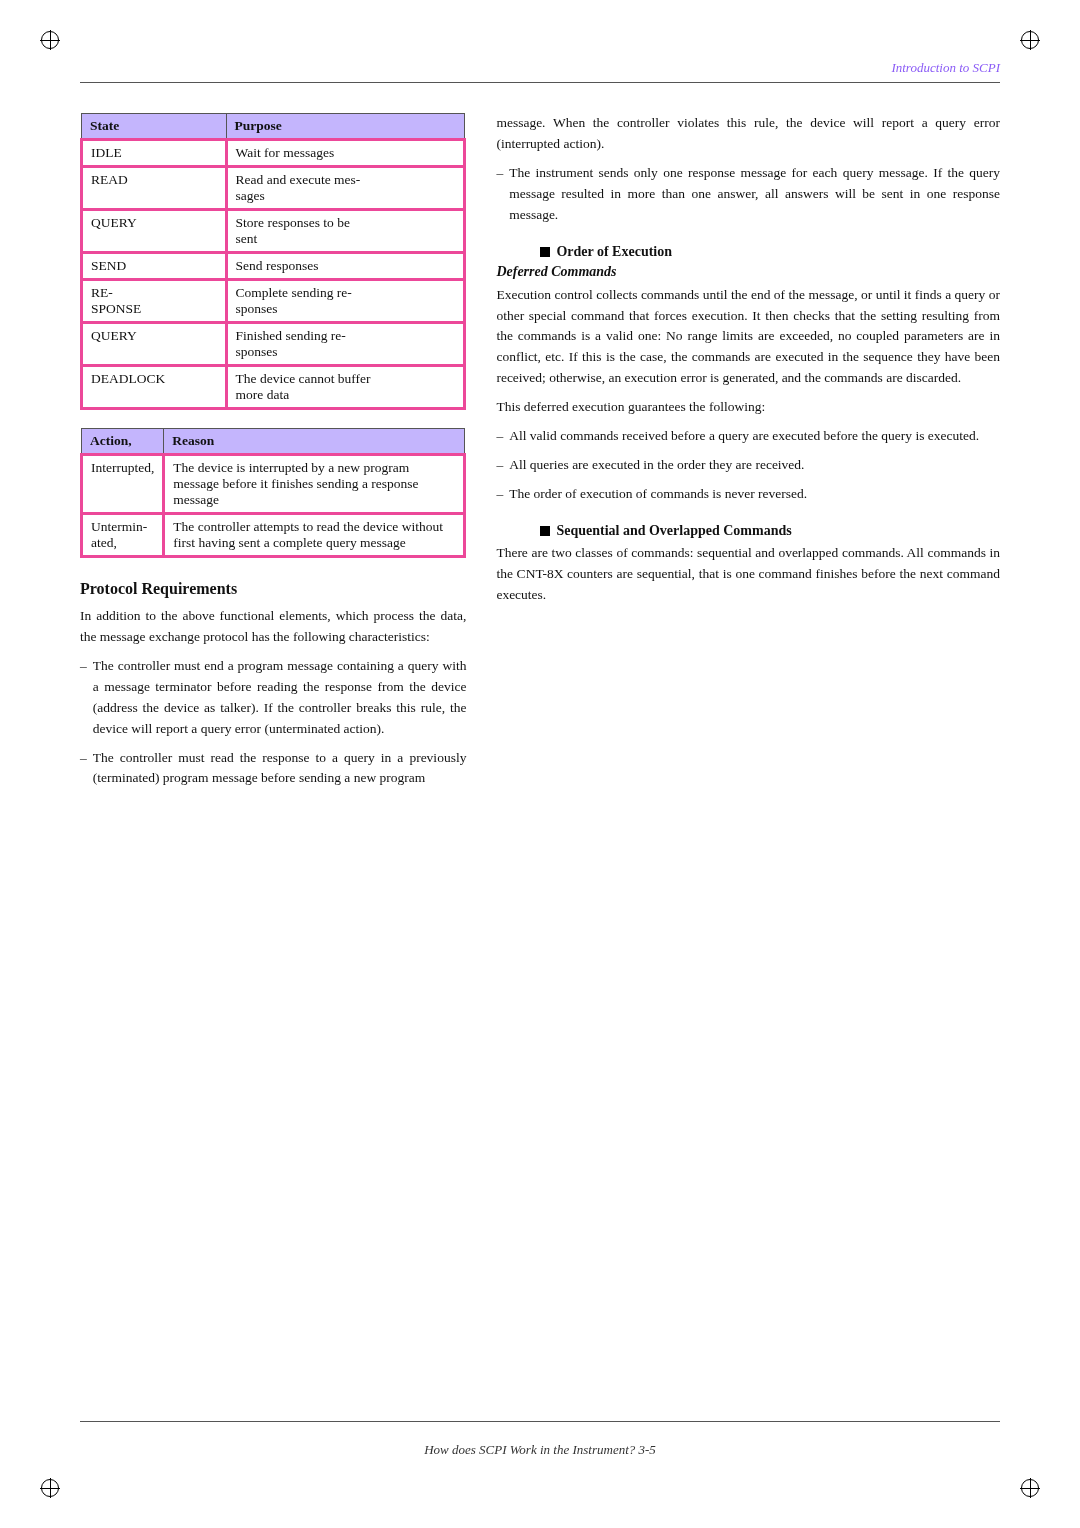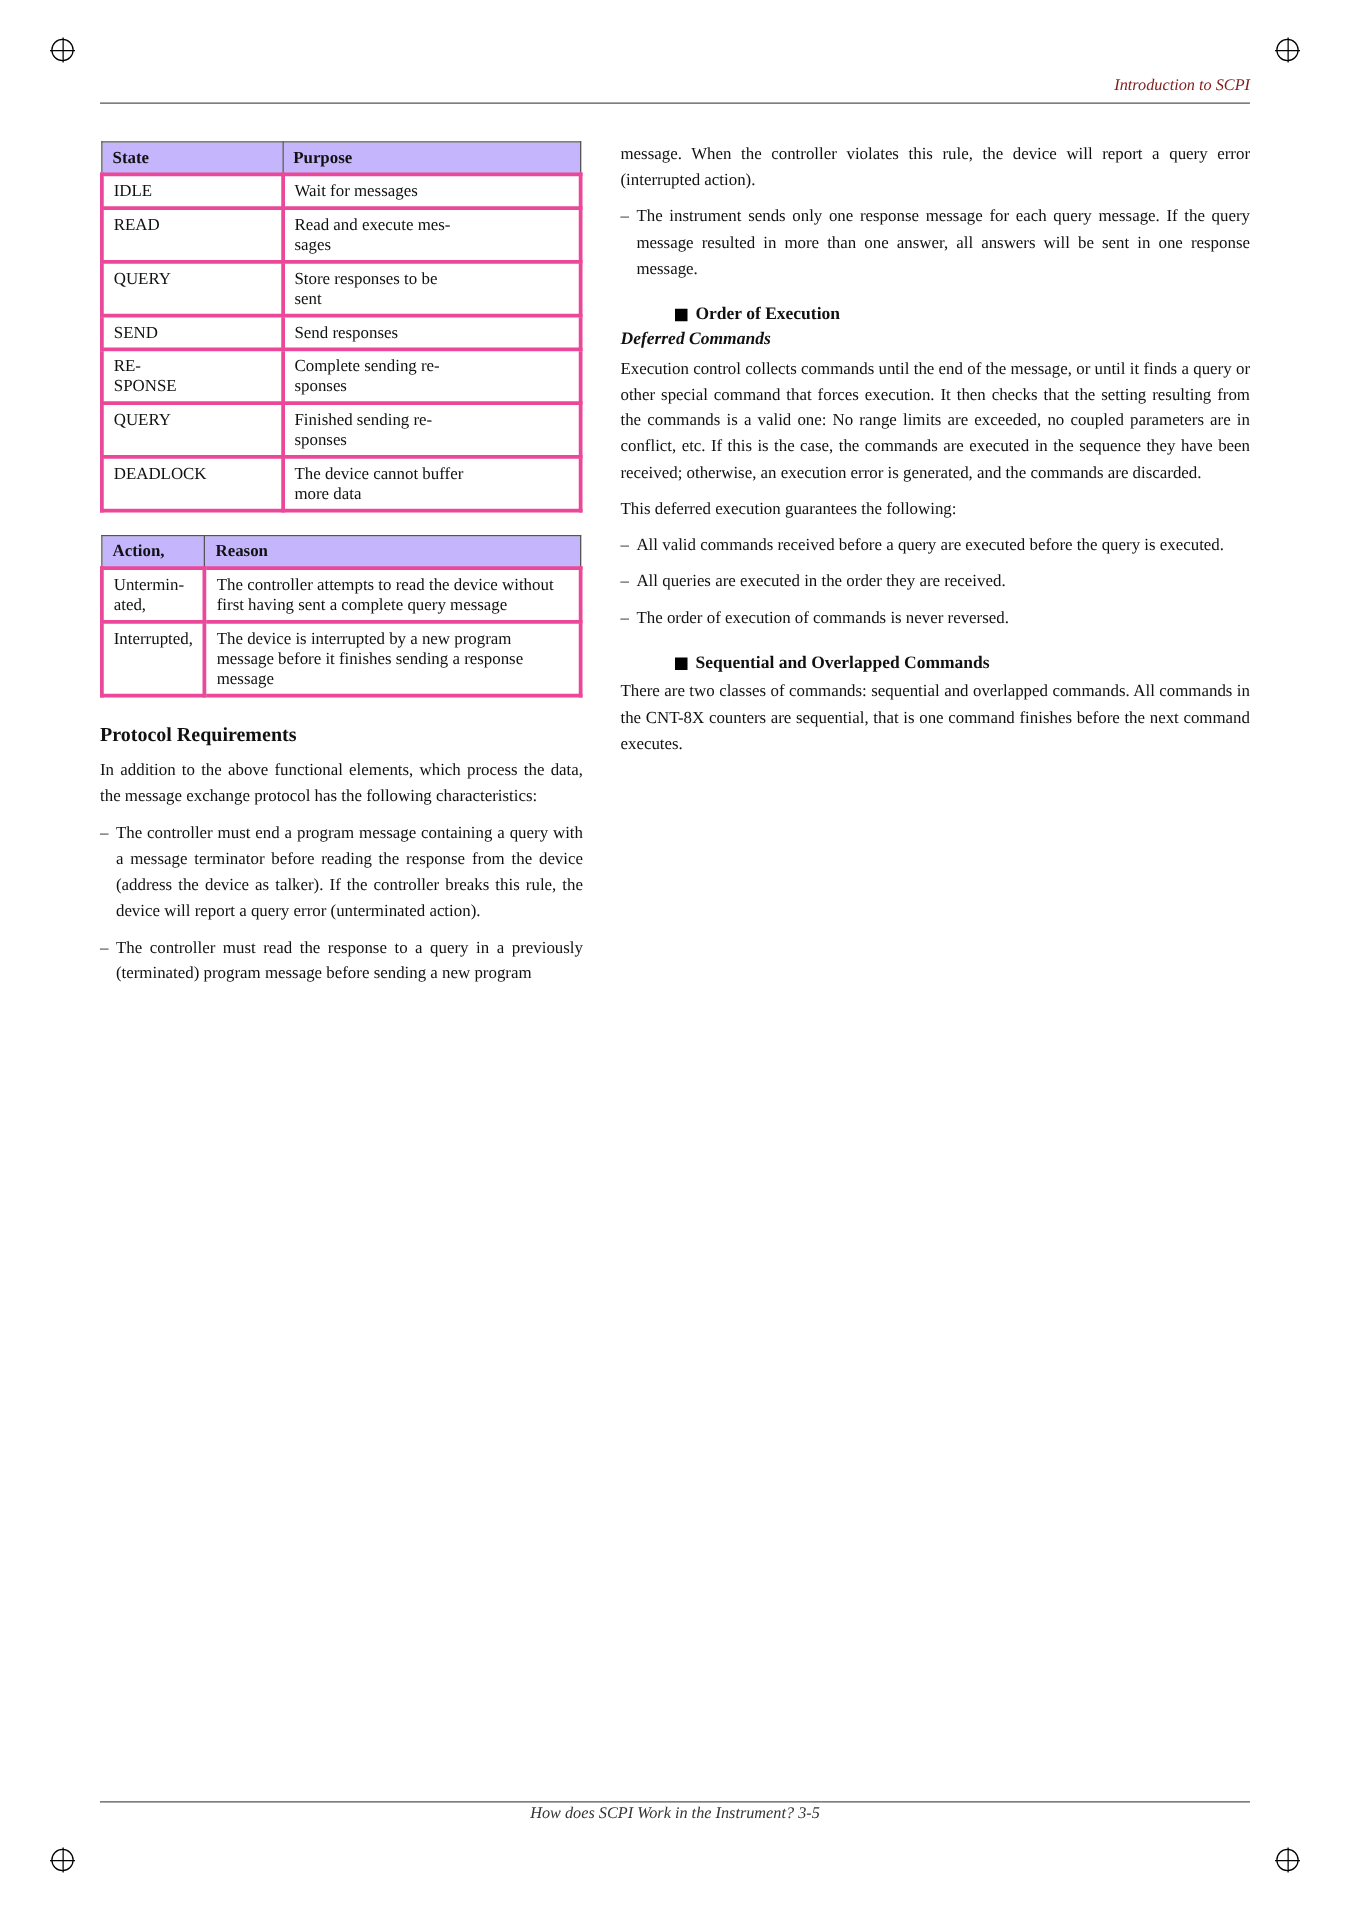--- a/index.html
+++ b/index.html
@@ -67,7 +67,7 @@
     }
     .header-text {
       font-size: 13px;
-      color: #7f1d1d;
+      color: #8b5cf6;
       font-style: italic;
     }
 

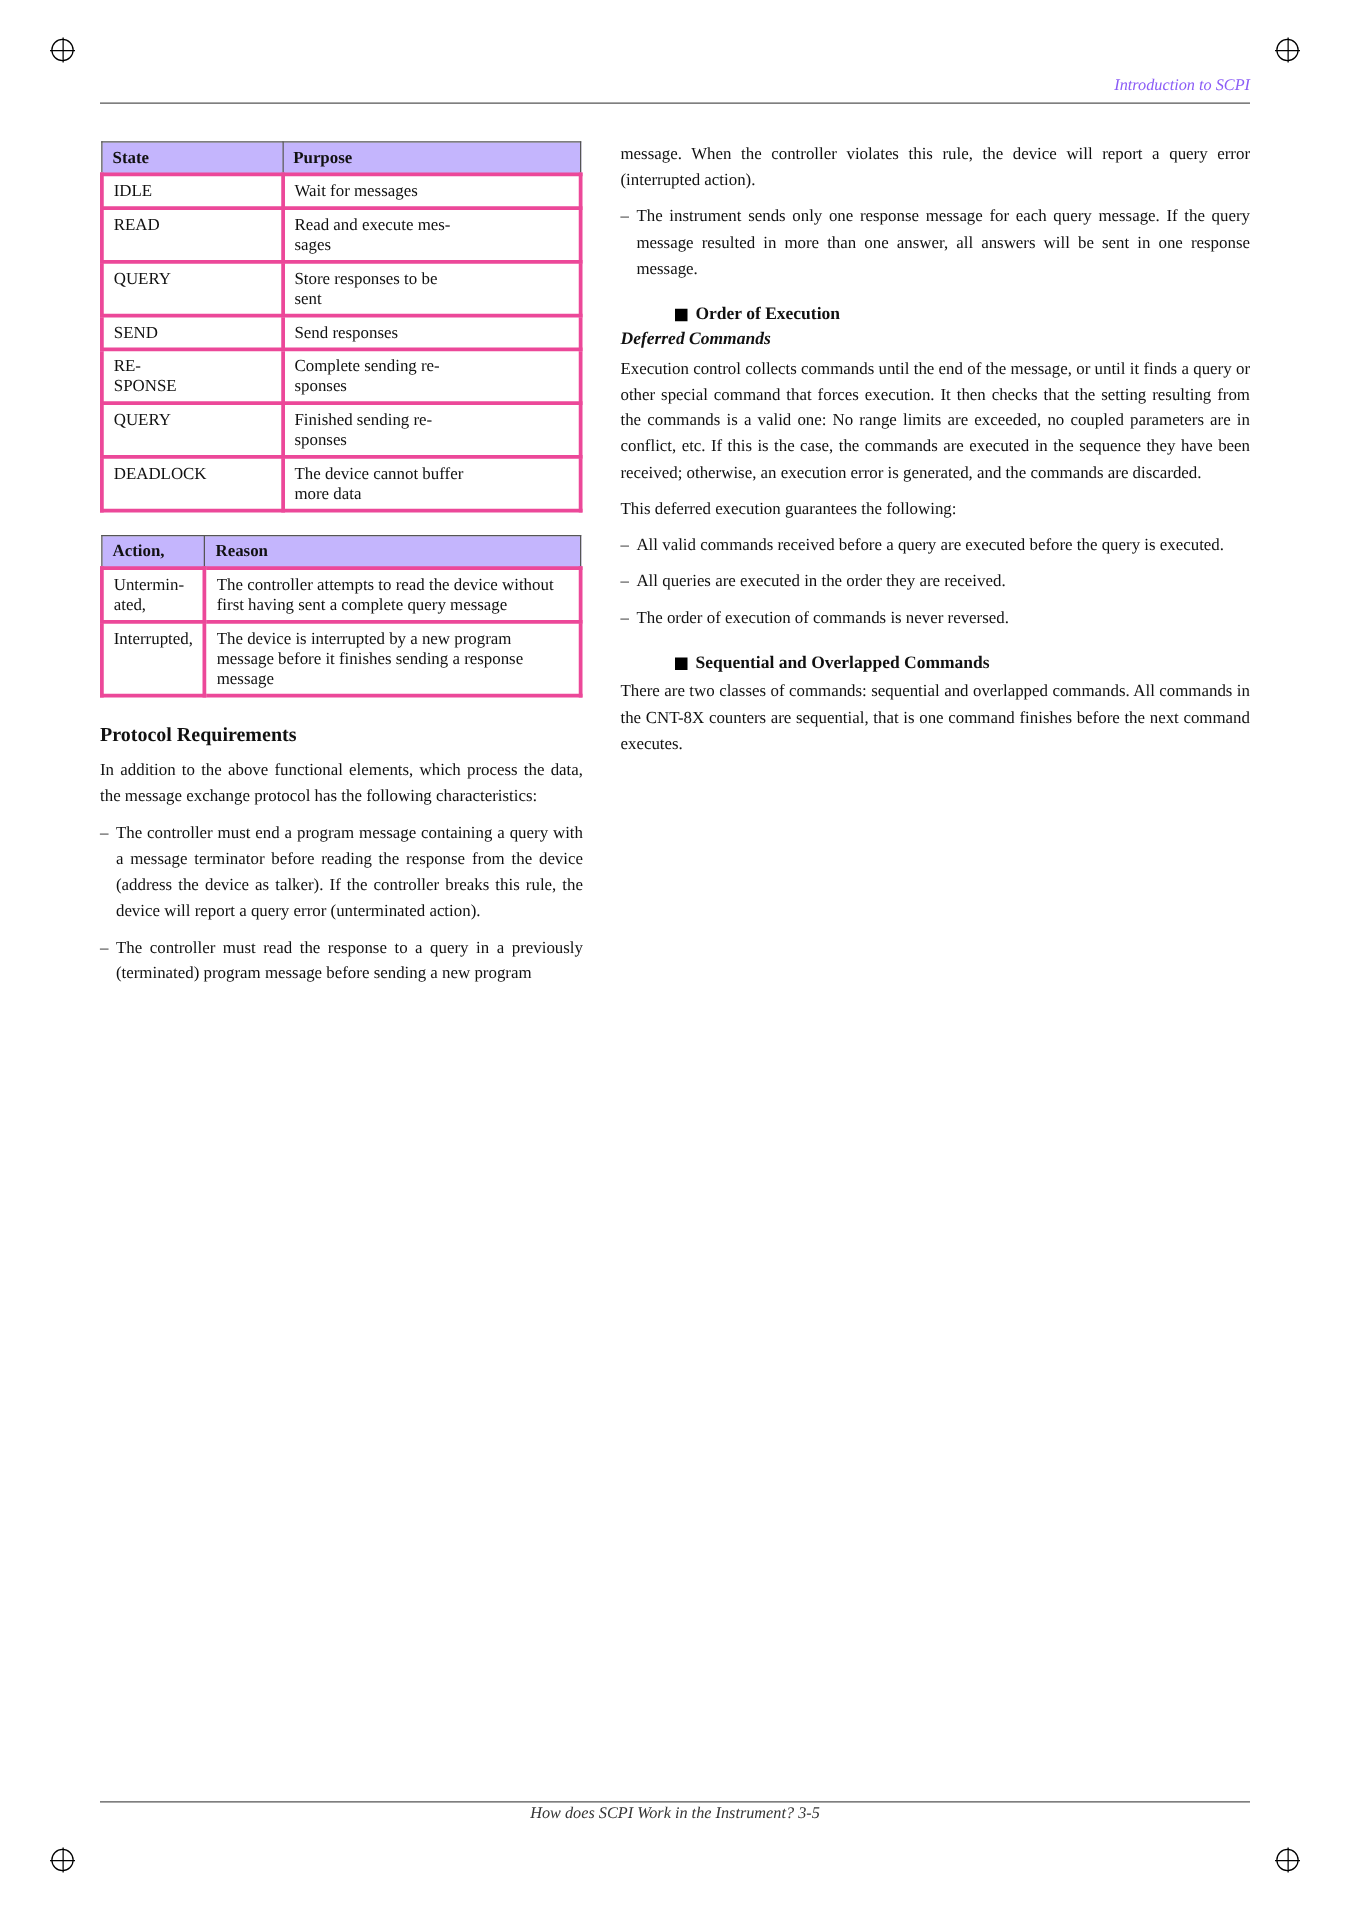--- a/index.html
+++ b/index.html
@@ -247,12 +247,12 @@
         </thead>
         <tbody>
           <tr>
+            <td>Interrupted,</td>
+            <td>The device is interrupted by a new program message before it finishes sending a response message</td>
+          </tr>
+          <tr>
             <td>Untermin-<br>ated,</td>
             <td>The controller attempts to read the device without first having sent a complete query message</td>
-          </tr>
-          <tr>
-            <td>Interrupted,</td>
-            <td>The device is interrupted by a new program message before it finishes sending a response message</td>
           </tr>
         </tbody>
       </table>

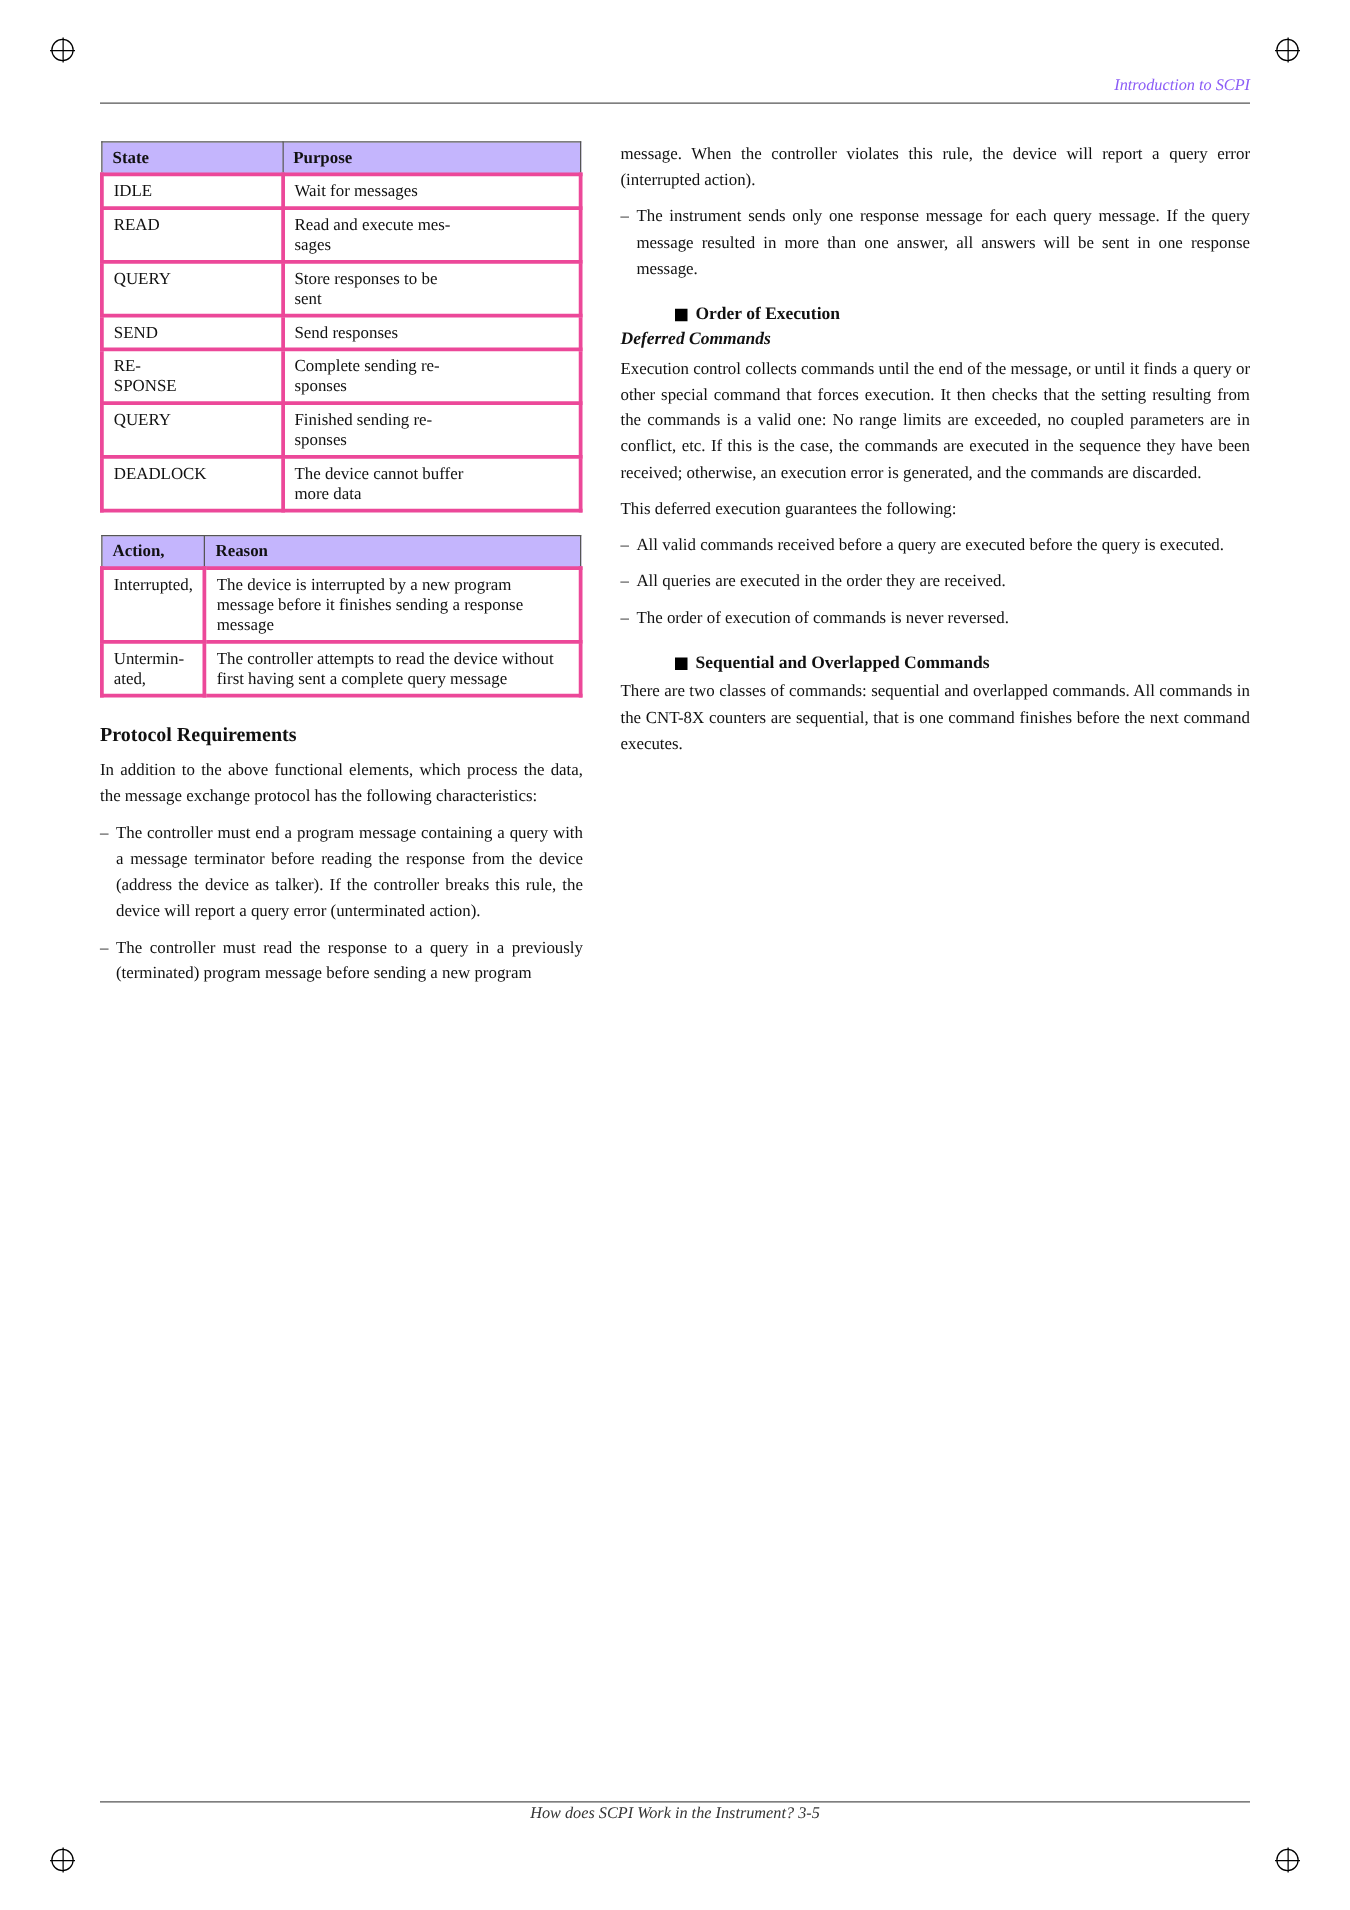--- a/index.html
+++ b/index.html
@@ -78,7 +78,7 @@
       left: 80px;
       right: 80px;
       border-top: 1px solid #555;
-      padding-top: 0;
+      padding-top: 20px;
       text-align: center;
     }
     .footer-text {

